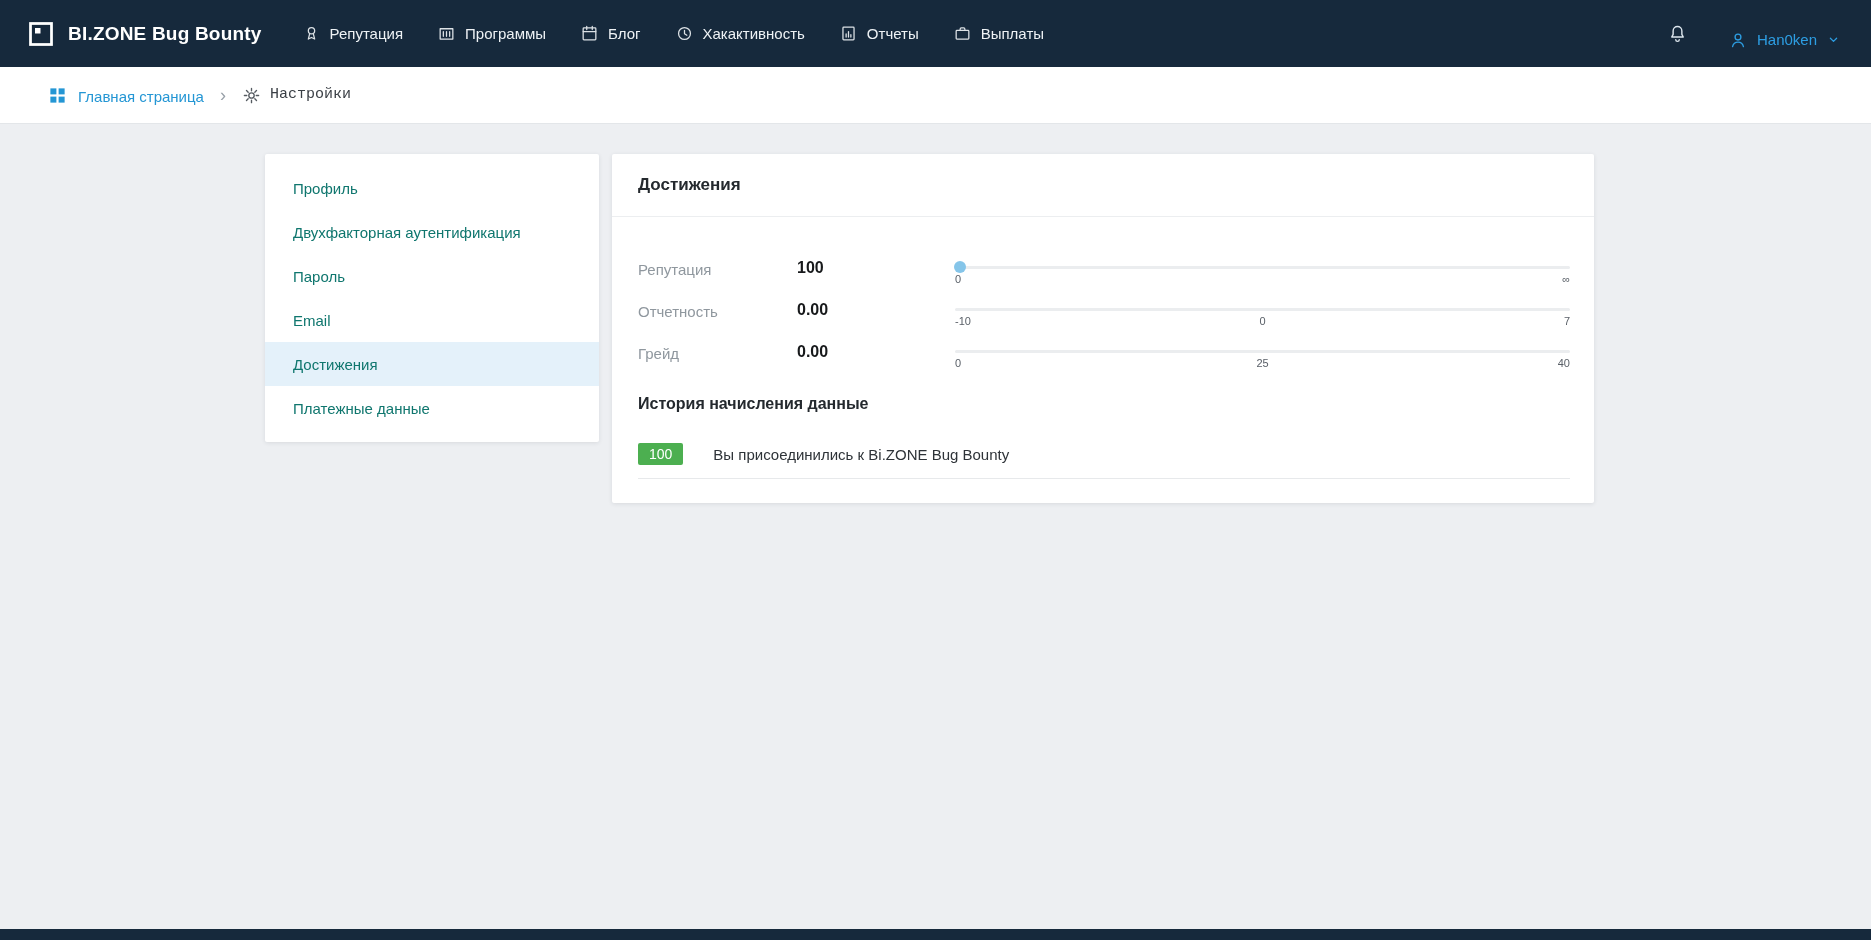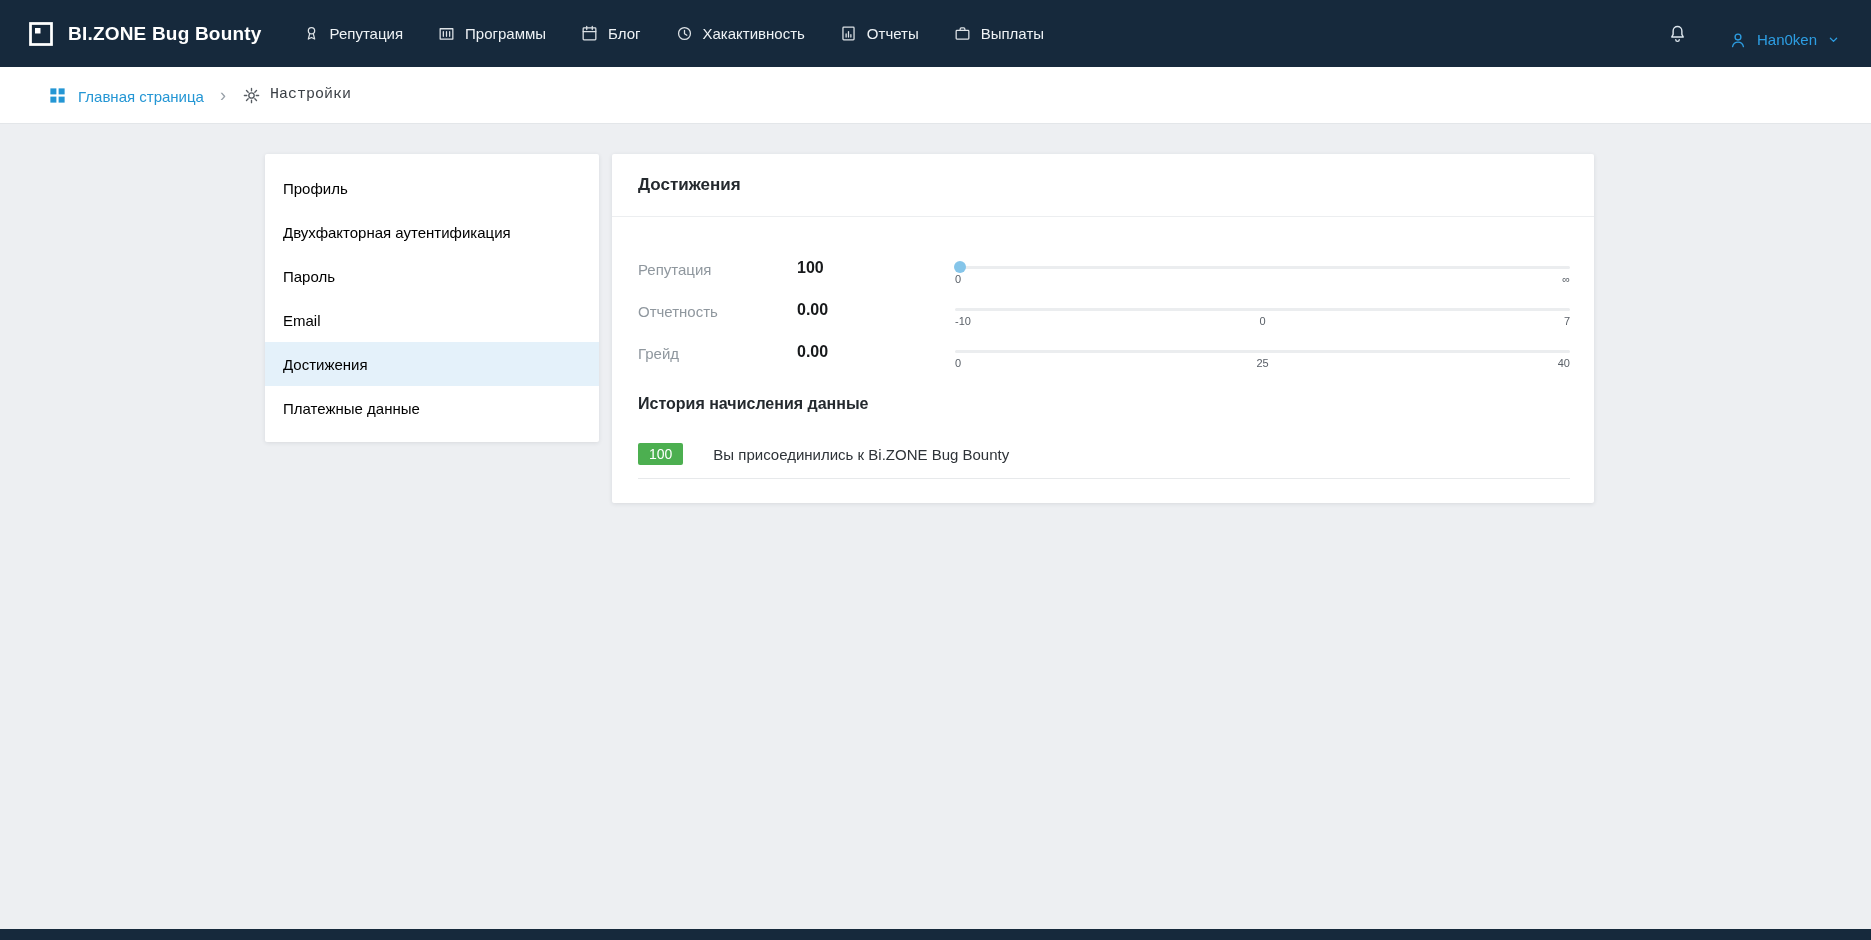--- a/index.html
+++ b/index.html
@@ -52,7 +52,7 @@
   }
   .menu-item {
     height:44px; display:flex; align-items:center;
-    padding:0 18px; font-size:15px; color:#000000; cursor:pointer; white-space:nowrap;
+    padding:0 28px; font-size:15px; color:#0f766e; cursor:pointer; white-space:nowrap;
   }
   .menu-item.active { background:#e4f1fa; }
 

